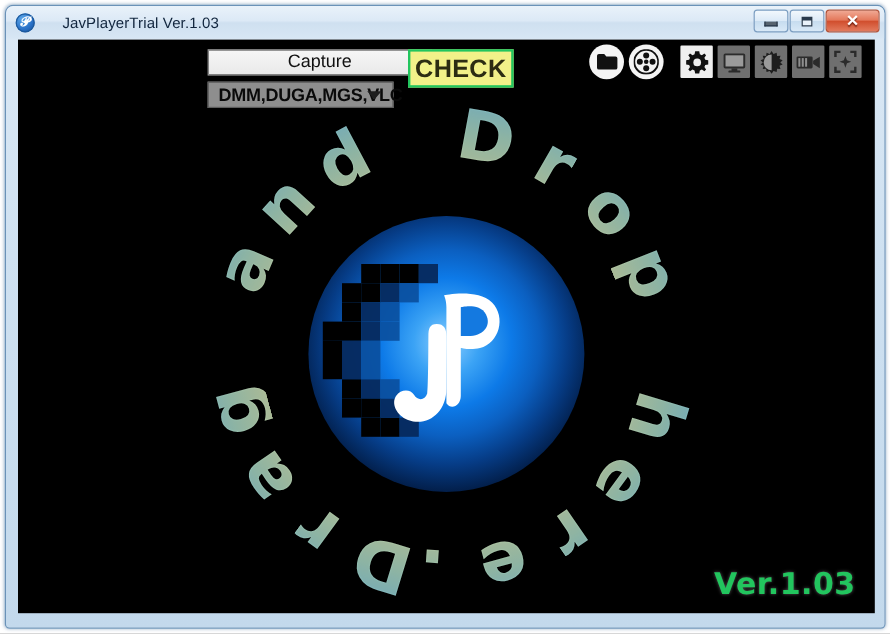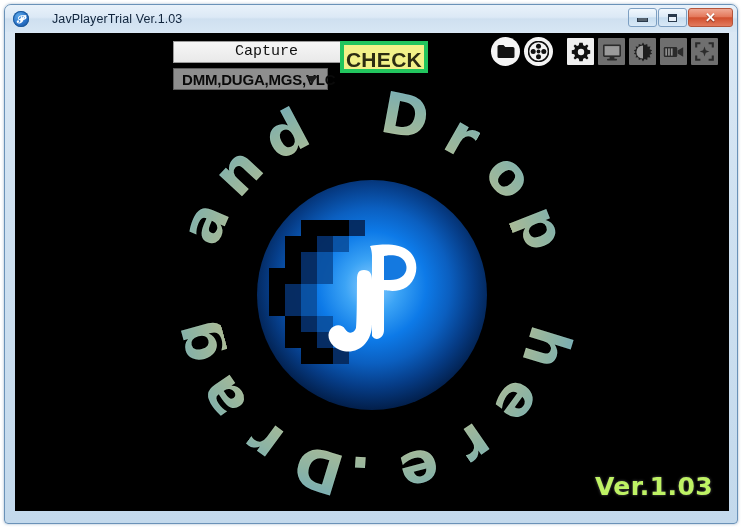--- a/index.html
+++ b/index.html
@@ -156,7 +156,7 @@
     line-height: 20px;
     text-align: center;
     cursor: pointer;
-    font-family: Liberation Mono, monospace;
+    font-family: Liberation Sans, sans-serif;
   }
   #site-dropdown {
     margin-top: 5px;

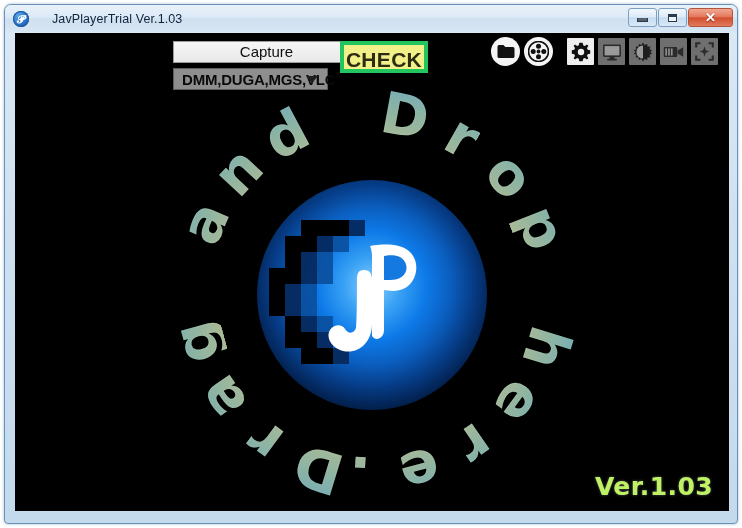--- a/index.html
+++ b/index.html
@@ -193,7 +193,7 @@
     width: 88px;
     height: 32px;
     background: #f2f189;
-    border: 4px solid #22c55e;
+    border: 2px solid #22c55e;
     box-sizing: border-box;
     color: #2c2c12;
     font-size: 21px;

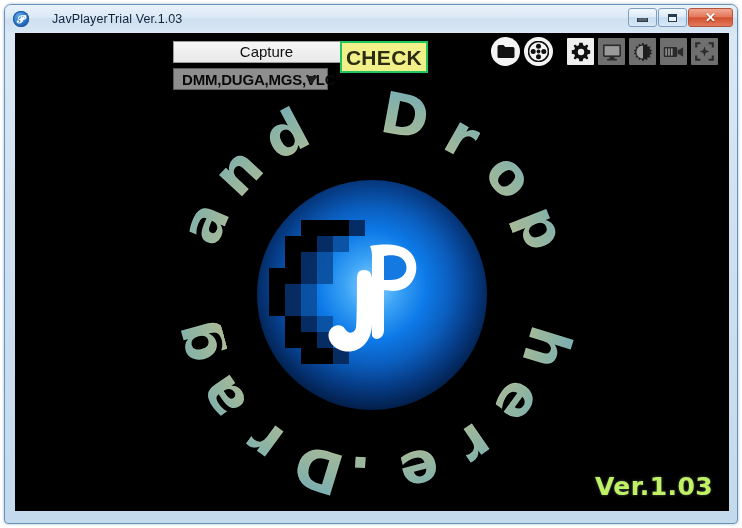--- a/index.html
+++ b/index.html
@@ -304,7 +304,7 @@
     position: absolute;
     right: 16px;
     bottom: 10px;
-    color: #bef264;
+    color: #22c55e;
     font-size: 25px;
     font-weight: bold;
     letter-spacing: 0.4px;

